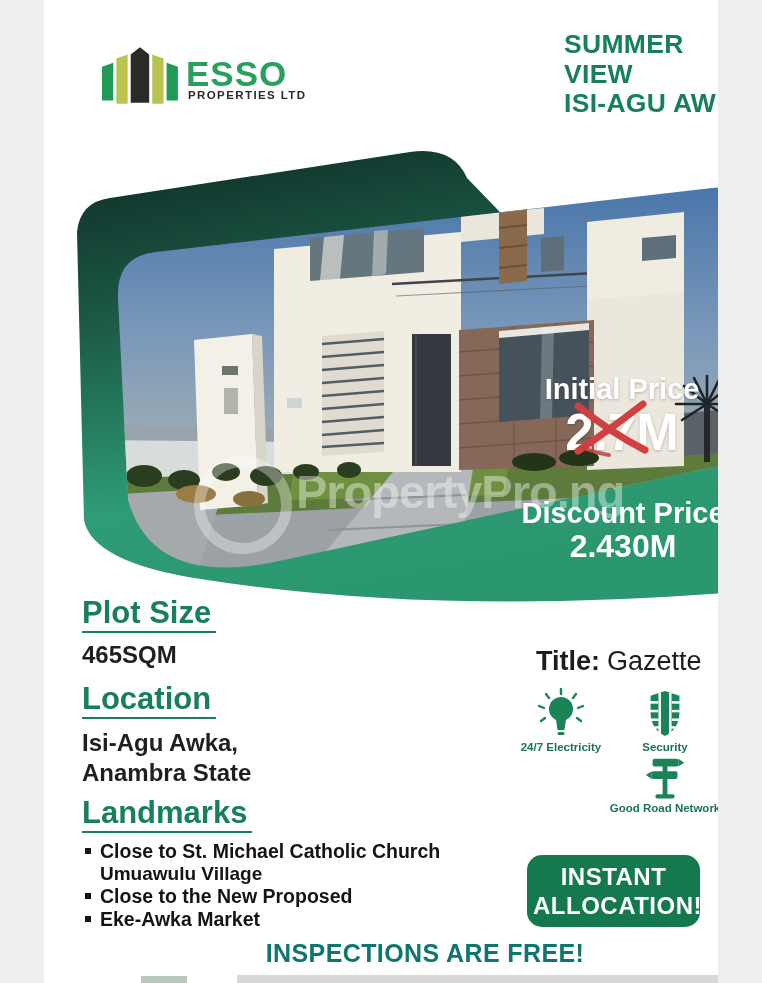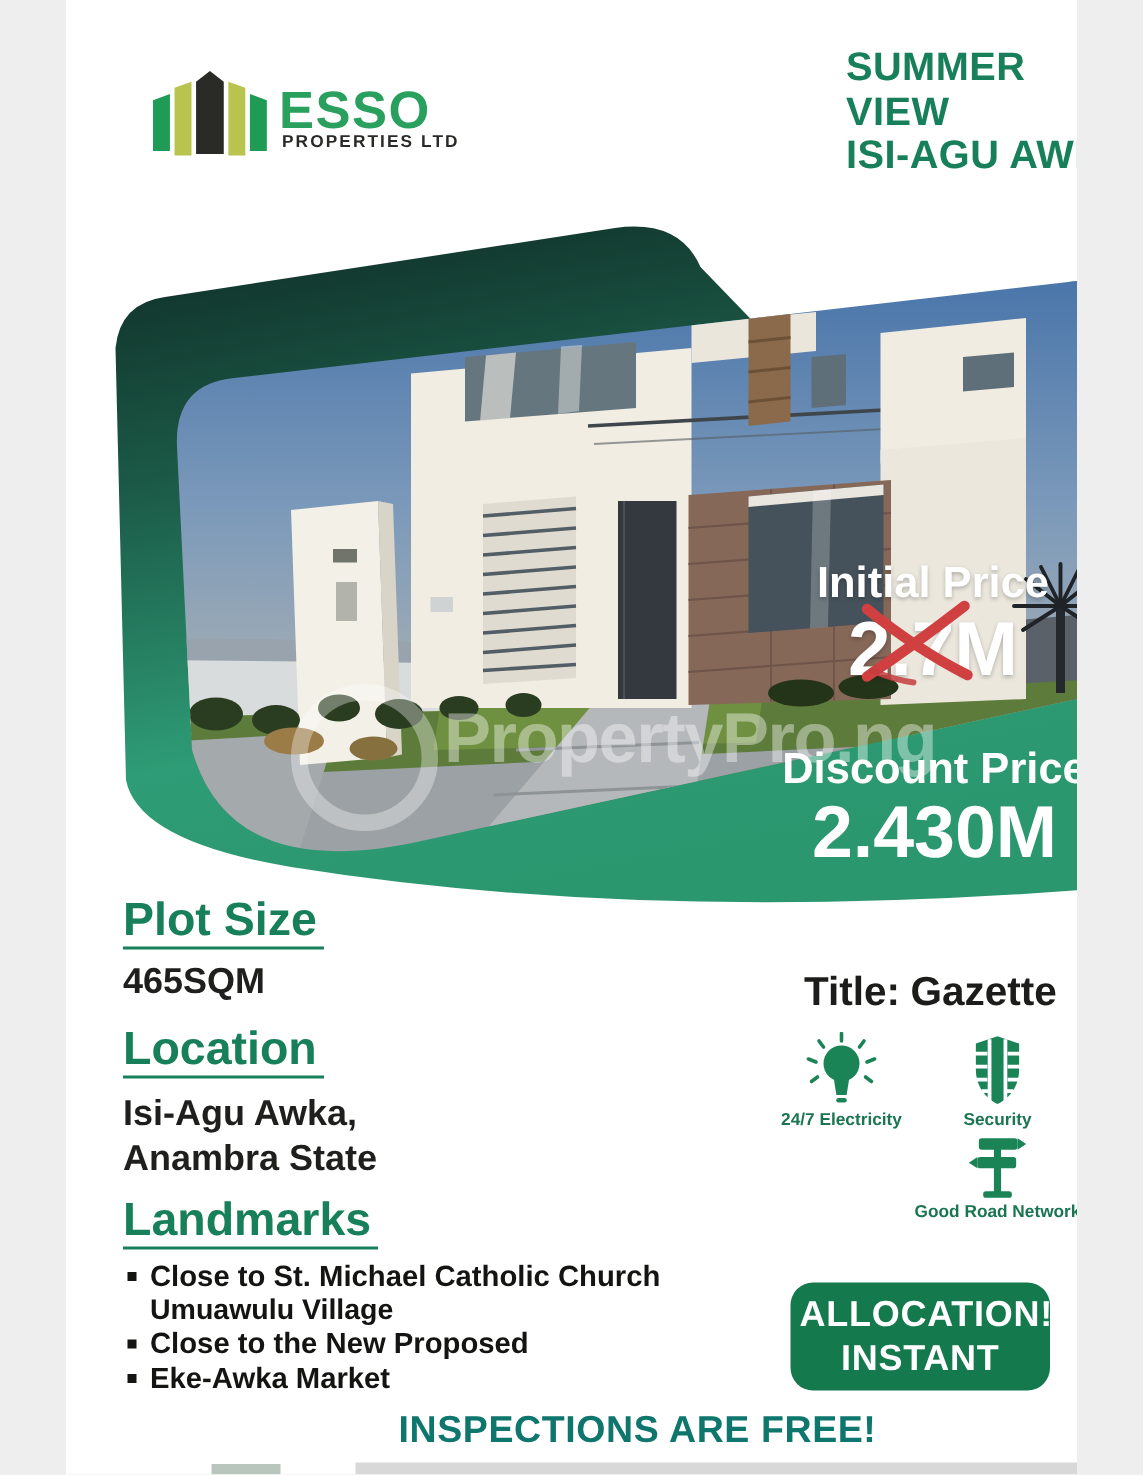--- a/index.html
+++ b/index.html
@@ -24,7 +24,7 @@
   #strike-x{position:absolute;left:527px;top:397px;width:80px;height:62px;}
   #discount-price{left:466px;top:497px;width:226px;}
   #discount-price .lbl{font-size:29px;font-weight:700;}
-  #discount-price .val{font-size:49px;font-weight:800;line-height:1.05;}
+  #discount-price .val{font-size:32px;font-weight:800;line-height:1.05;}
   #watermark{position:absolute;left:140px;top:448px;width:560px;height:120px;color:rgba(255,255,255,.40);}
   #watermark .ring{position:absolute;left:10px;top:8px;width:76px;height:76px;border-radius:50%;
                    border:11px solid rgba(255,255,255,.34);}

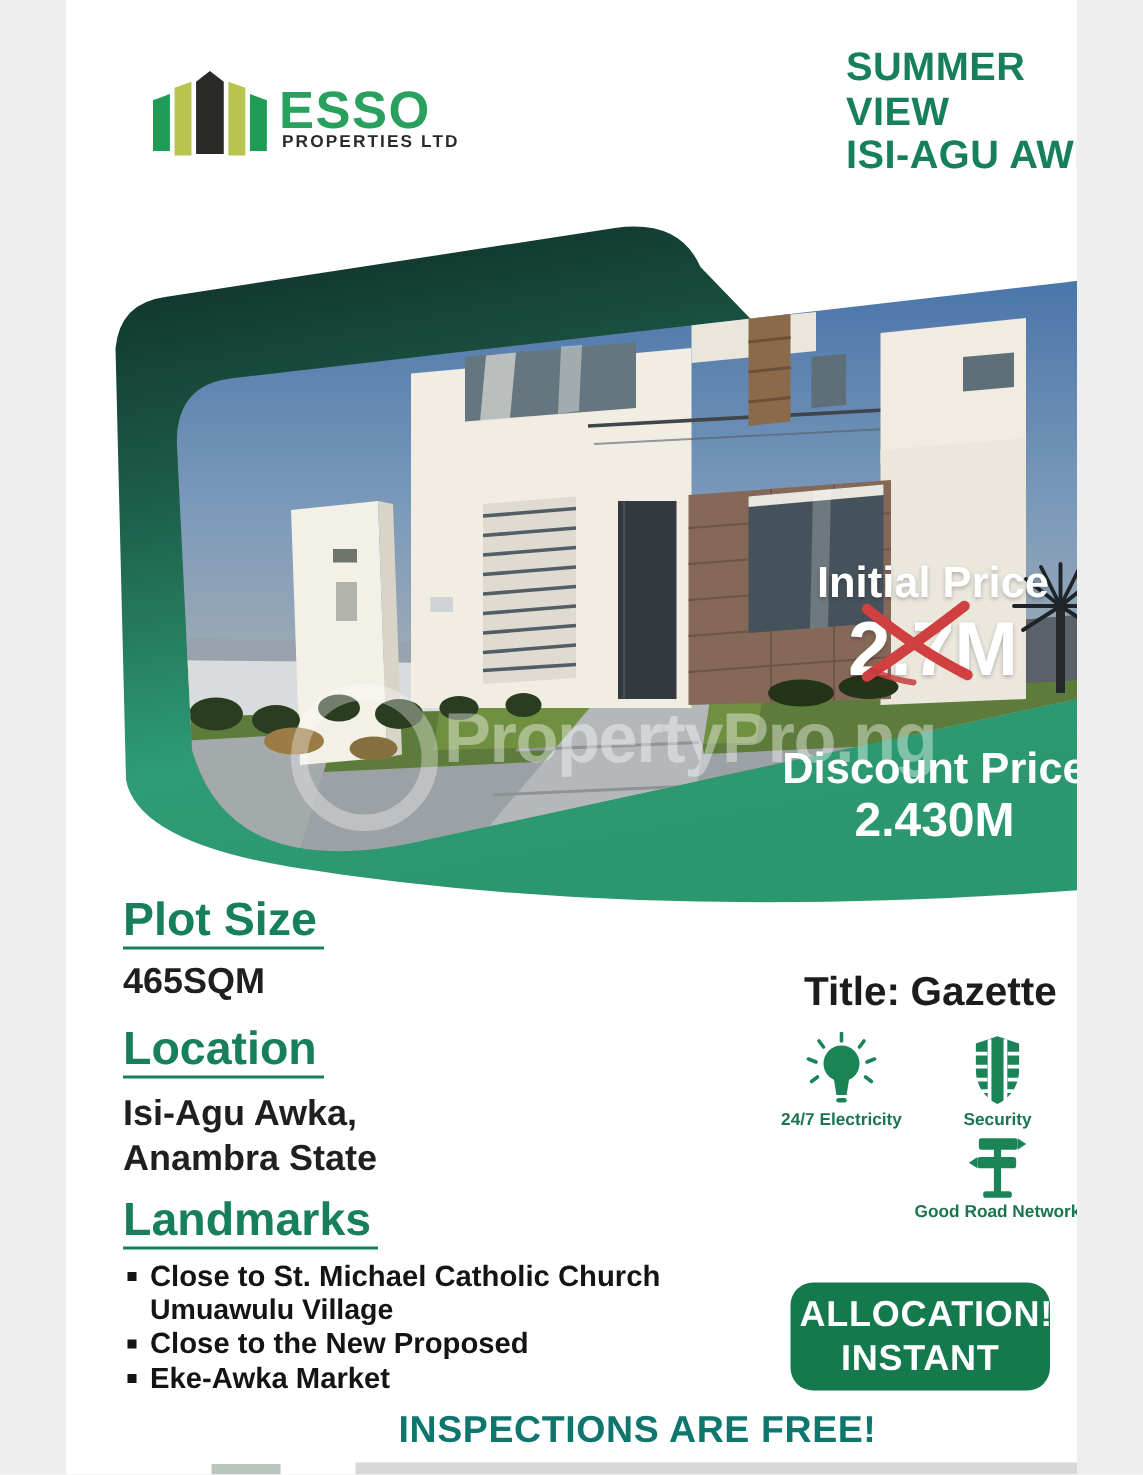--- a/index.html
+++ b/index.html
@@ -44,7 +44,7 @@
   
   #title-info{position:absolute;left:492px;top:646px;font-size:27px;color:#1c1c1a;}
   #title-info .t-lbl{font-weight:800;}
-  #title-info .t-val{font-weight:700;margin-left:7px;}
+  #title-info .t-val{font-weight:400;margin-left:7px;}
   .feature{position:absolute;width:122px;text-align:center;}
   .feature .f-icon{display:block;height:50px;}
   .feature .f-label{display:block;margin-top:3px;font-size:11.5px;font-weight:700;

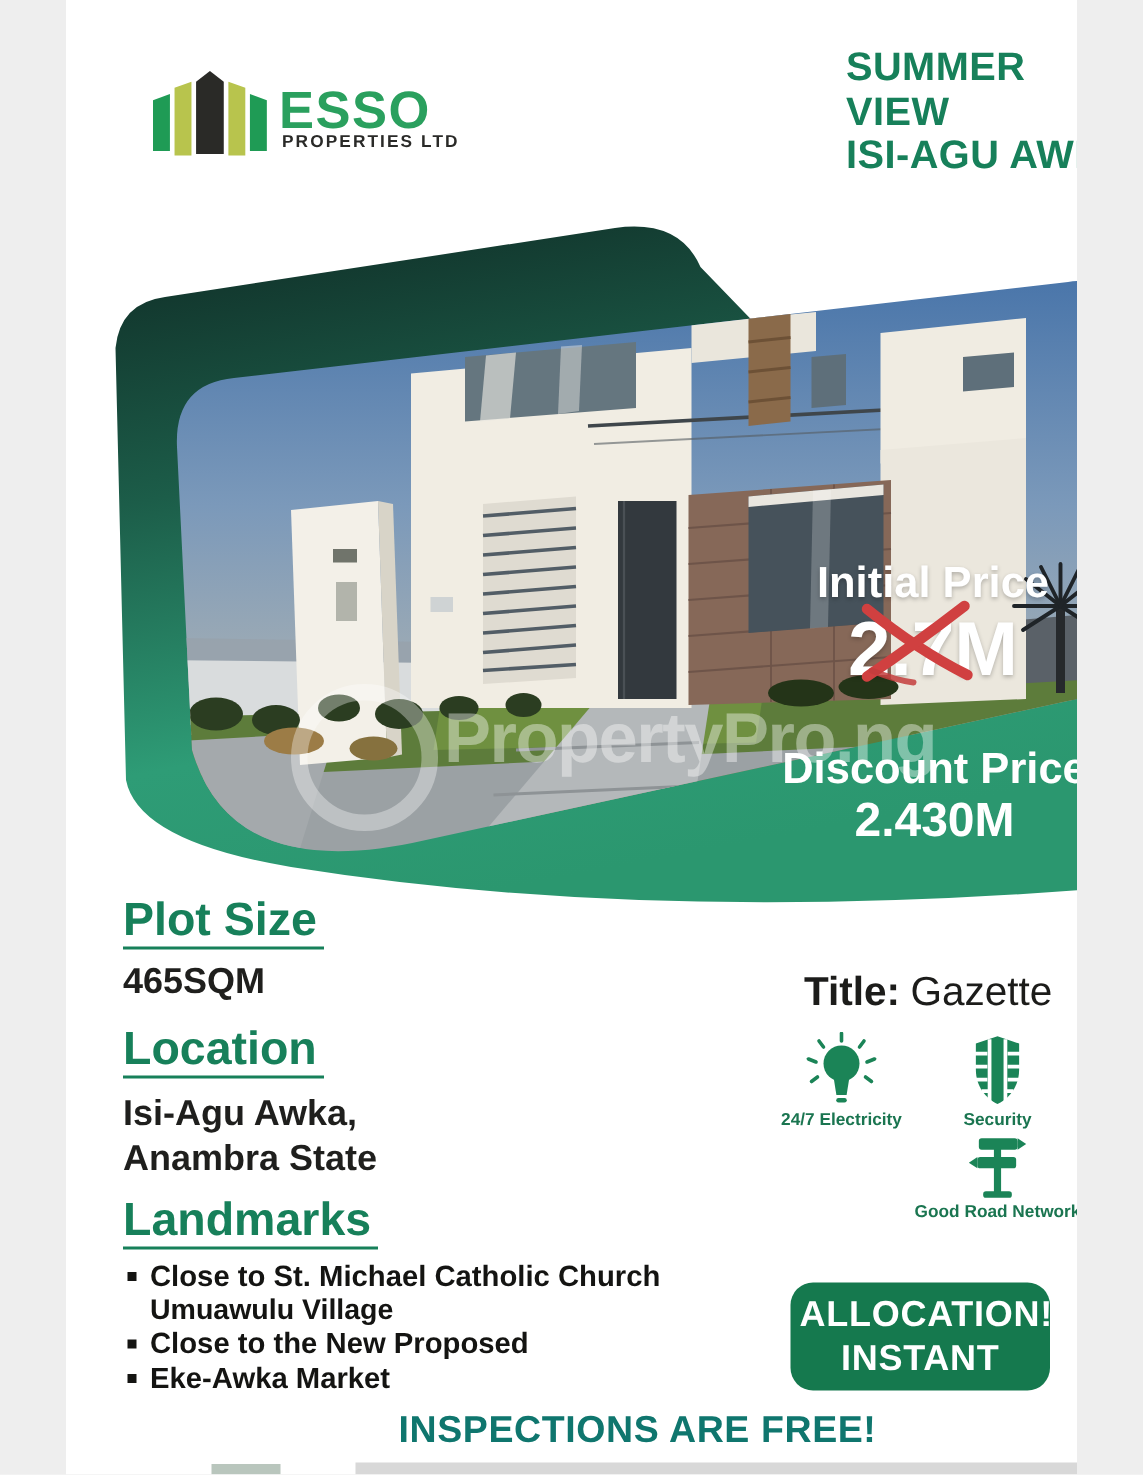--- a/index.html
+++ b/index.html
@@ -310,8 +310,8 @@
   </div>
 
   <button id="cta-button">
+    <div>INSTANT</div>
     <div>ALLOCATION!</div>
-    <div>INSTANT</div>
   </button>
 
   <div id="footer-note">INSPECTIONS ARE FREE!</div>

